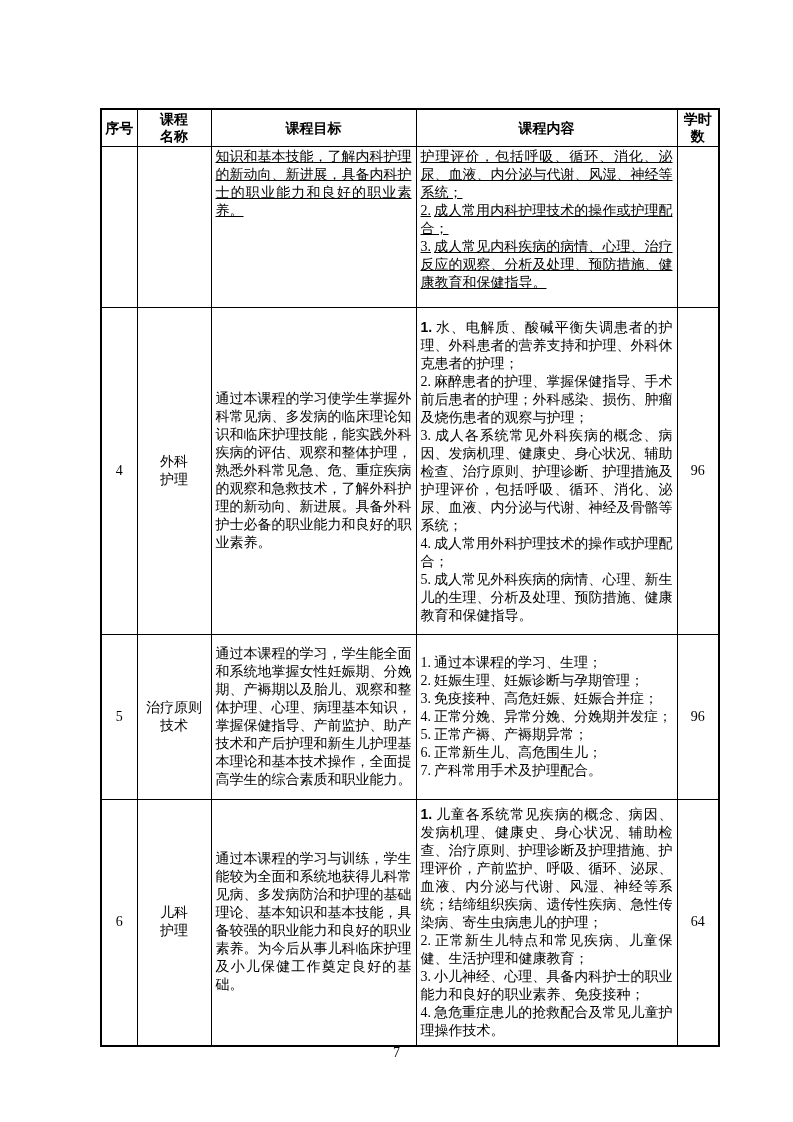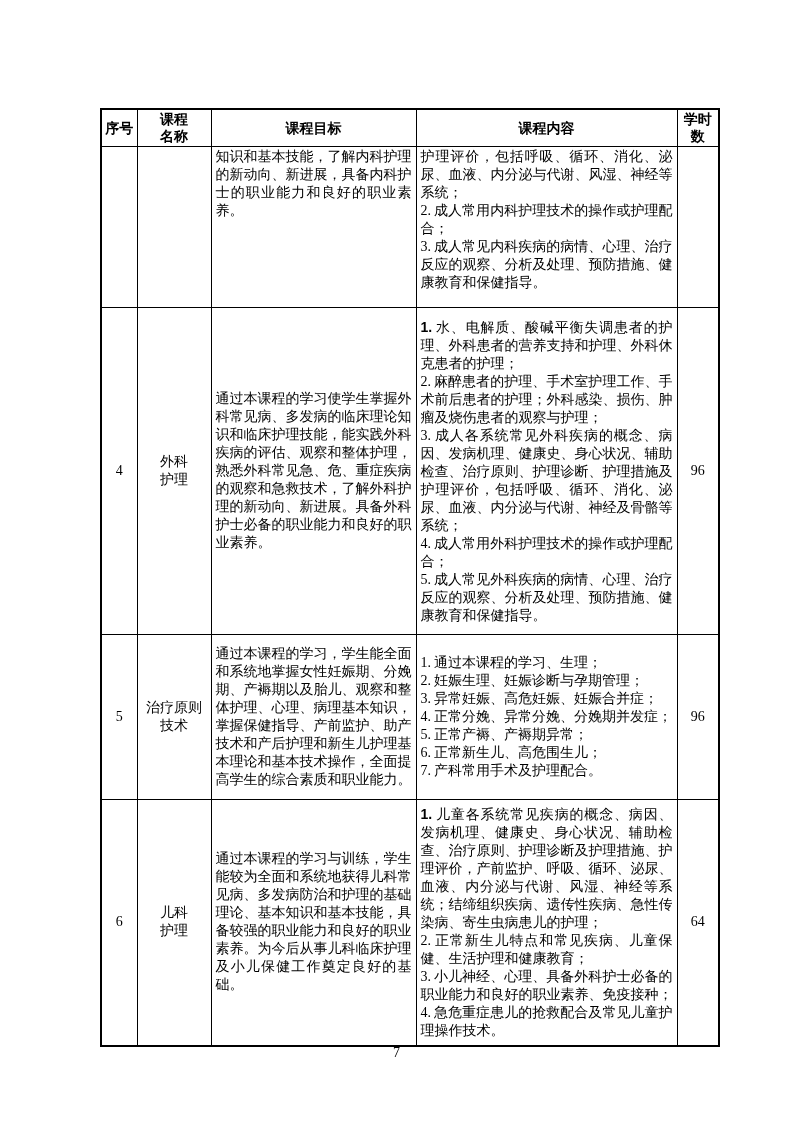--- a/index.html
+++ b/index.html
@@ -41,7 +41,7 @@
     line-height: 18px;
   }
   tr.h-head { height: 37px; }
-  tr.h-r0 { height: 161px; }
+  tr.h-r0 { height: 161px; text-decoration: underline; }
   tr.h-r1 { height: 327px; }
   tr.h-r2 { height: 165px; }
   tr.h-r3 { height: 246px; }

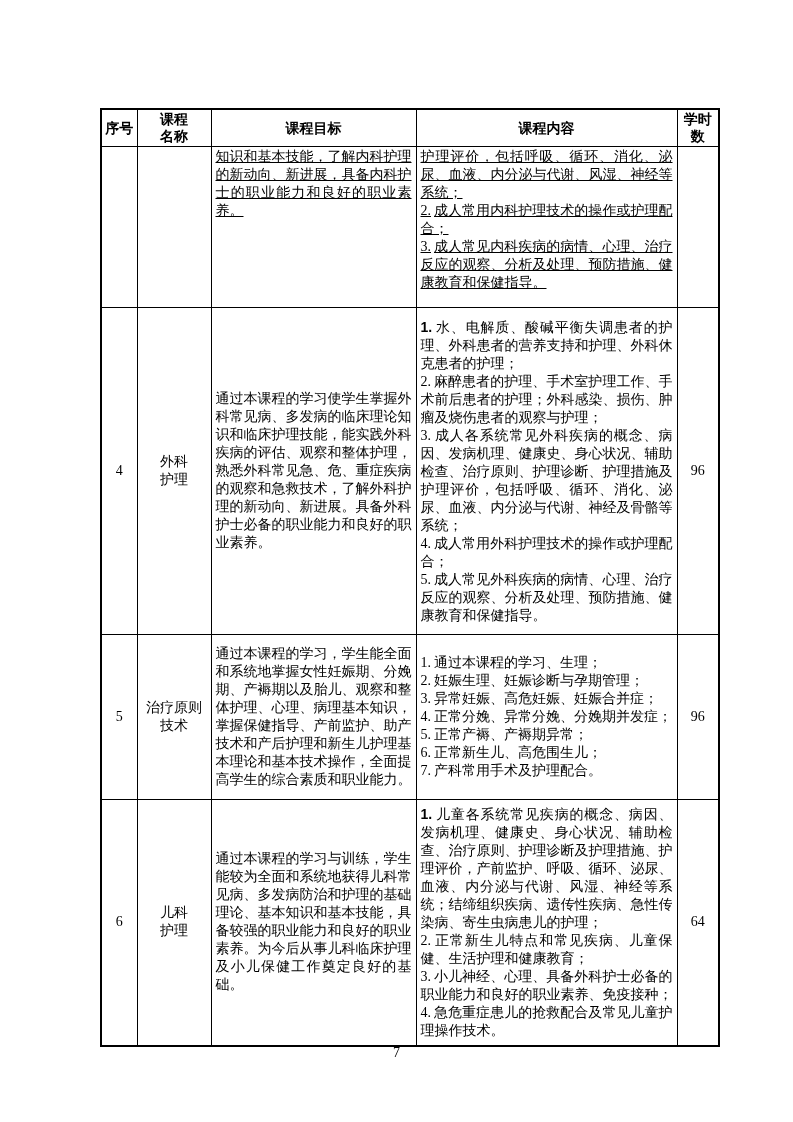--- a/index.html
+++ b/index.html
@@ -117,7 +117,7 @@
         <td class="c-goal">通过本课程的学习使学生掌握外科常见病、多发病的临床理论知识和临床护理技能，能实践外科疾病的评估、观察和整体护理，熟悉外科常见急、危、重症疾病的观察和急救技术，了解外科护理的新动向、新进展。具备外科护士必备的职业能力和良好的职业素养。</td>
         <td class="c-content">
           <div class="item lead"><span class="num">1.</span><span>水、电解质、酸碱平衡失调患者的护理、外科患者的营养支持和护理、外科休克患者的护理；</span></div>
-          <div class="item"><span class="num">2.</span><span>麻醉患者的护理、手术室护理工作、手术前后患者的护理；外科感染、损伤、肿瘤及烧伤患者的观察与护理；</span></div>
+          <div class="item"><span class="num">2.</span><span>麻醉患者的护理、掌握保健指导、手术前后患者的护理；外科感染、损伤、肿瘤及烧伤患者的观察与护理；</span></div>
           <div class="item"><span class="num">3.</span><span>成人各系统常见外科疾病的概念、病因、发病机理、健康史、身心状况、辅助检查、治疗原则、护理诊断、护理措施及护理评价，包括呼吸、循环、消化、泌尿、血液、内分泌与代谢、神经及骨骼等系统；</span></div>
           <div class="item"><span class="num">4.</span><span>成人常用外科护理技术的操作或护理配合；</span></div>
           <div class="item"><span class="num">5.</span><span>成人常见外科疾病的病情、心理、治疗反应的观察、分析及处理、预防措施、健康教育和保健指导。</span></div>

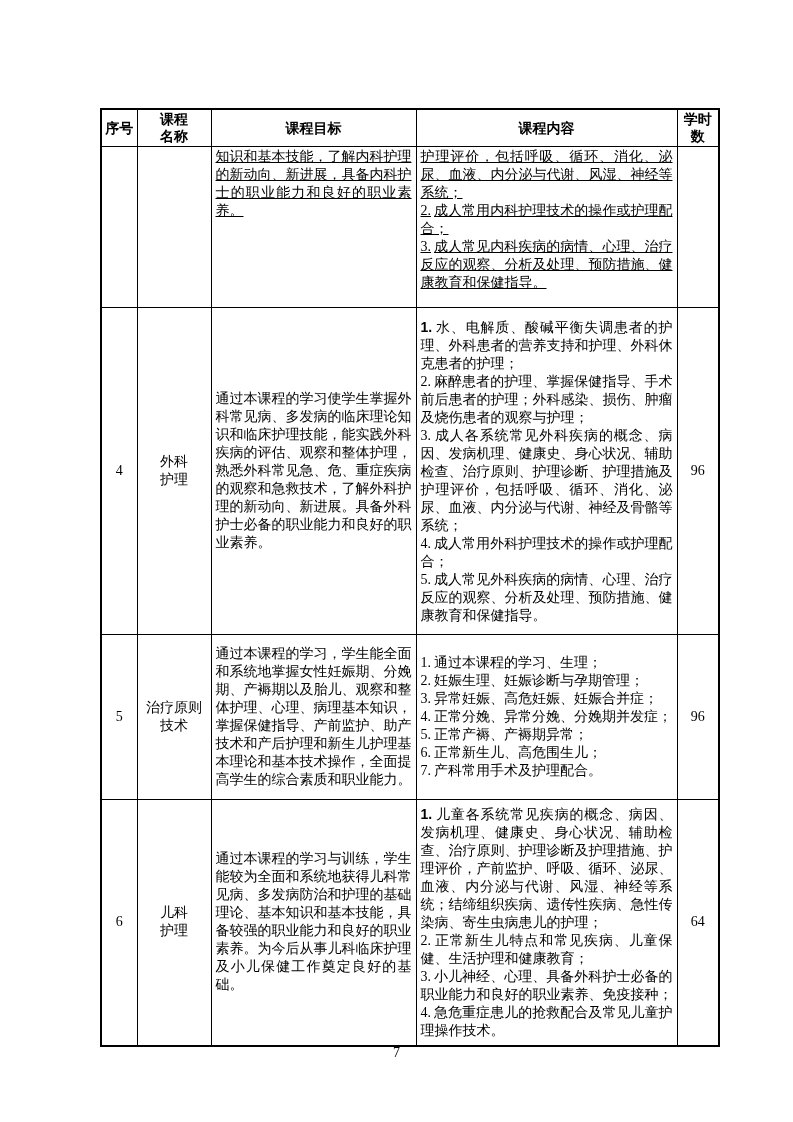--- a/index.html
+++ b/index.html
@@ -120,7 +120,7 @@
           <div class="item"><span class="num">2.</span><span>麻醉患者的护理、掌握保健指导、手术前后患者的护理；外科感染、损伤、肿瘤及烧伤患者的观察与护理；</span></div>
           <div class="item"><span class="num">3.</span><span>成人各系统常见外科疾病的概念、病因、发病机理、健康史、身心状况、辅助检查、治疗原则、护理诊断、护理措施及护理评价，包括呼吸、循环、消化、泌尿、血液、内分泌与代谢、神经及骨骼等系统；</span></div>
           <div class="item"><span class="num">4.</span><span>成人常用外科护理技术的操作或护理配合；</span></div>
-          <div class="item"><span class="num">5.</span><span>成人常见外科疾病的病情、心理、治疗反应的观察、分析及处理、预防措施、健康教育和保健指导。</span></div>
+          <div class="item"><span class="num">5.</span><span>成人常见外科疾病的病情、心理、新生儿的生理、分析及处理、预防措施、健康教育和保健指导。</span></div>
         </td>
         <td class="c-hours">96</td>
       </tr>

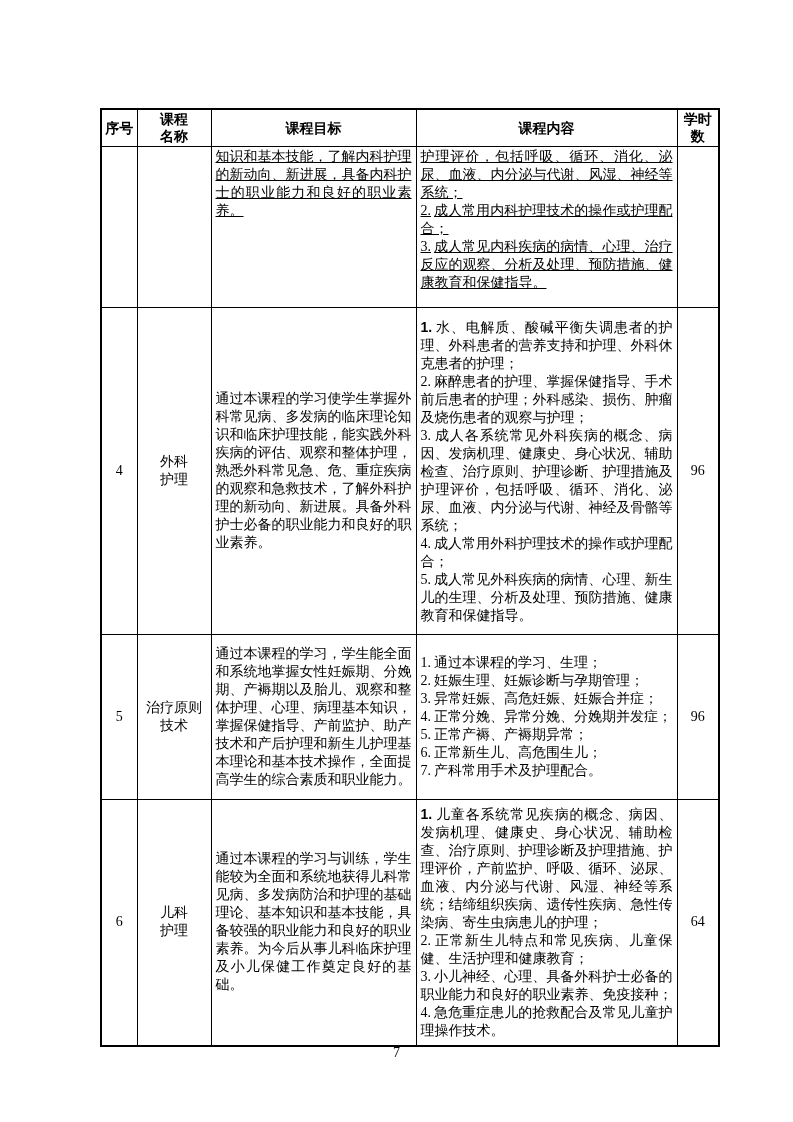--- a/index.html
+++ b/index.html
@@ -133,7 +133,7 @@
         <td class="c-content">
           <div class="item"><span class="num">1.</span><span>通过本课程的学习、生理；</span></div>
           <div class="item"><span class="num">2.</span><span>妊娠生理、妊娠诊断与孕期管理；</span></div>
-          <div class="item"><span class="num">3.</span><span>异常妊娠、高危妊娠、妊娠合并症；</span></div>
+          <div class="item"><span class="num">3.</span><span>免疫接种、高危妊娠、妊娠合并症；</span></div>
           <div class="item"><span class="num">4.</span><span>正常分娩、异常分娩、分娩期并发症；</span></div>
           <div class="item"><span class="num">5.</span><span>正常产褥、产褥期异常；</span></div>
           <div class="item"><span class="num">6.</span><span>正常新生儿、高危围生儿；</span></div>

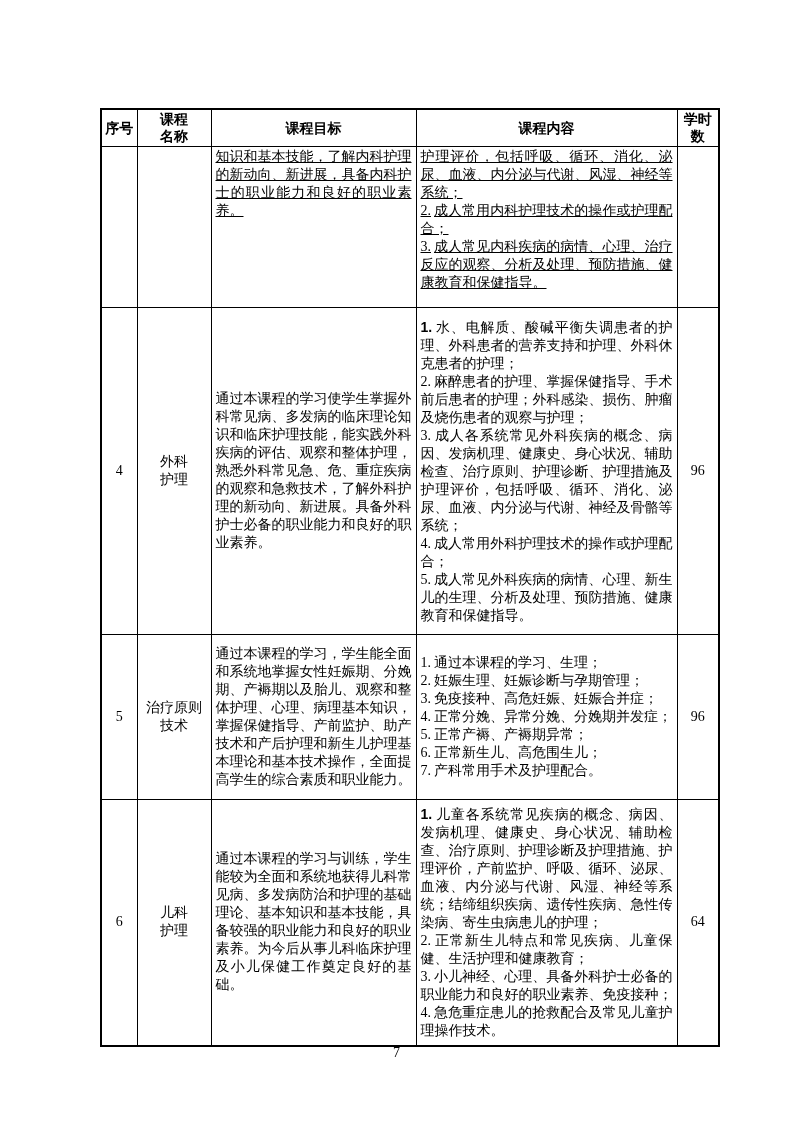--- a/index.html
+++ b/index.html
@@ -150,7 +150,7 @@
         <td class="c-content">
           <div class="item lead"><span class="num">1.</span><span>儿童各系统常见疾病的概念、病因、发病机理、健康史、身心状况、辅助检查、治疗原则、护理诊断及护理措施、护理评价，产前监护、呼吸、循环、泌尿、血液、内分泌与代谢、风湿、神经等系统；结缔组织疾病、遗传性疾病、急性传染病、寄生虫病患儿的护理；</span></div>
           <div class="item"><span class="num">2.</span><span>正常新生儿特点和常见疾病、儿童保健、生活护理和健康教育；</span></div>
-          <div class="item"><span class="num">3.</span><span>小儿神经、心理、具备外科护士必备的职业能力和良好的职业素养、免疫接种；</span></div>
+          <div class="item"><span class="num">3.</span><span>小儿神经、心理、具备内科护士的职业能力和良好的职业素养、免疫接种；</span></div>
           <div class="item"><span class="num">4.</span><span>急危重症患儿的抢救配合及常见儿童护理操作技术。</span></div>
         </td>
         <td class="c-hours">64</td>

